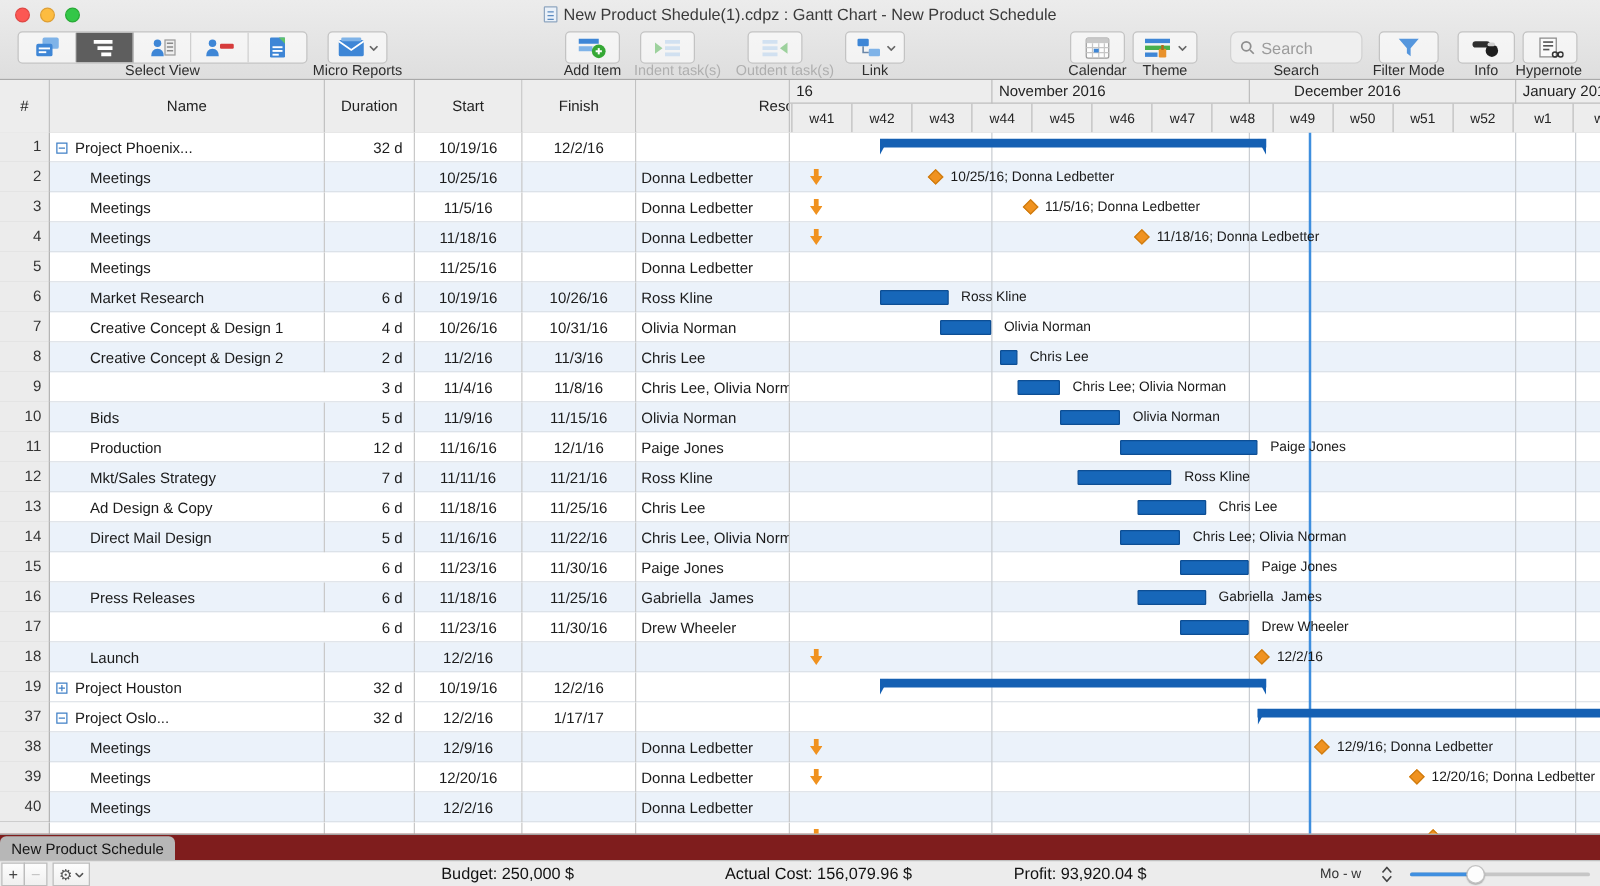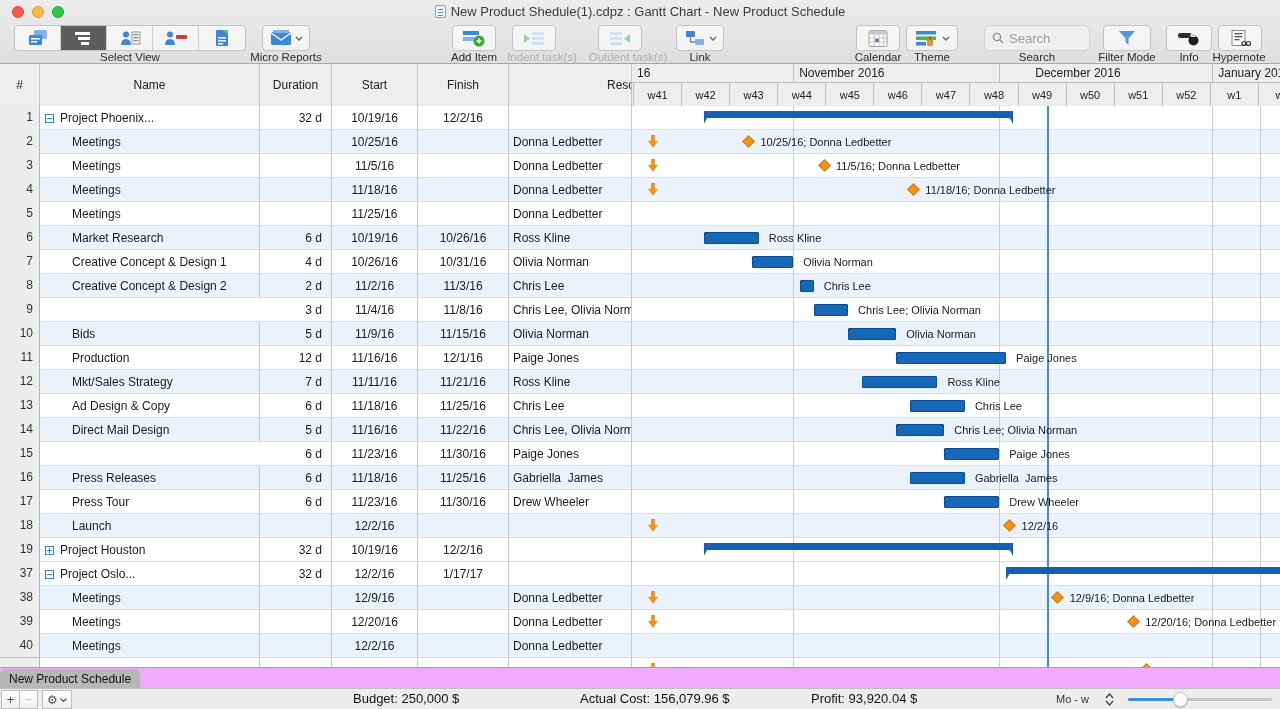--- a/index.html
+++ b/index.html
@@ -515,7 +515,6 @@
       </div>
       <div class="row">
         <div class="cell c-num">17</div>
-        <div class="cell c-name child"><span>Press Tour</span></div>
         <div class="cell c-dur">6 d</div>
         <div class="cell c-start">11/23/16</div>
         <div class="cell c-fin">11/30/16</div>

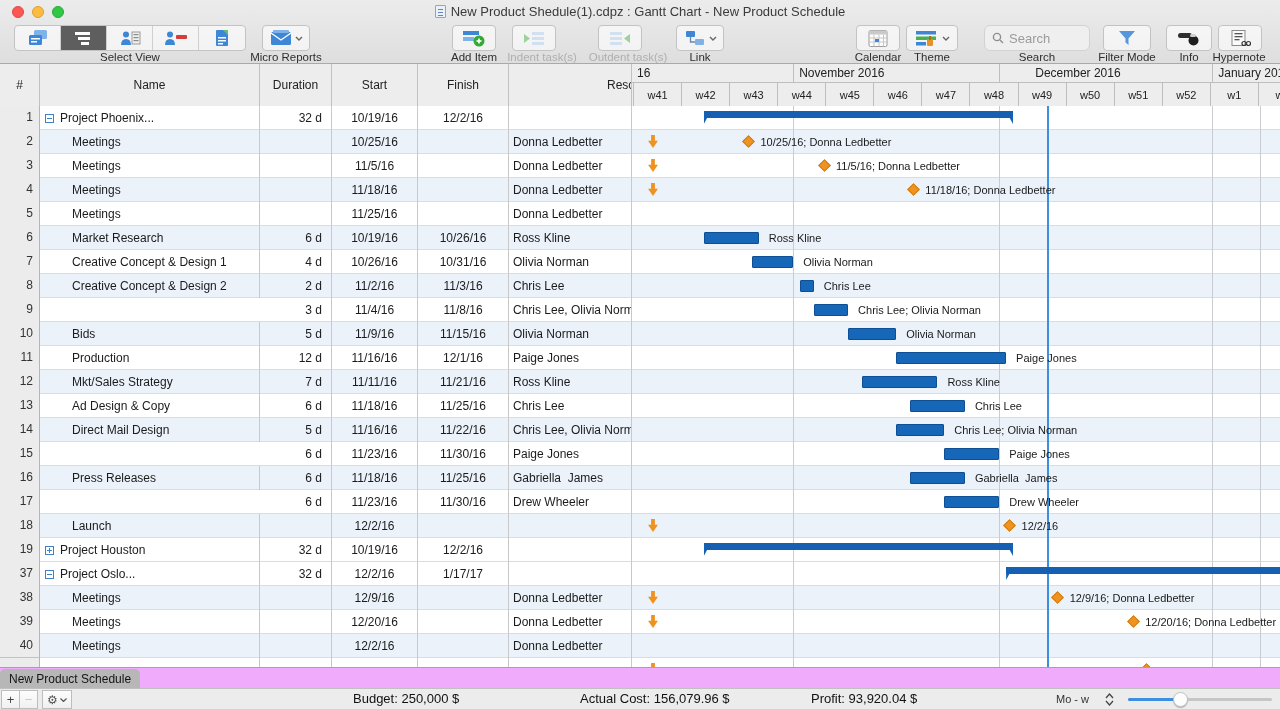--- a/index.html
+++ b/index.html
@@ -86,7 +86,7 @@
   .g-label { top:0; height:24px; line-height:24px; font-size:11px; color:#1A1A1A; white-space:pre; }
 
   
-  .tabstrip { position:absolute; left:0; top:667px; width:1280px; height:21px; background:#f0abfc;
+  .tabstrip { position:absolute; left:0; top:667px; width:1280px; height:21px; background:#7f1d1d;
               border-top:1px solid #A3A3A3; }
   .tab { position:absolute; left:0; top:1px; height:20px; background:#B7B7B7; border-radius:5px 5px 0 0;
          padding:0 9px; font-size:12px; color:#141414; display:flex; align-items:center; }

